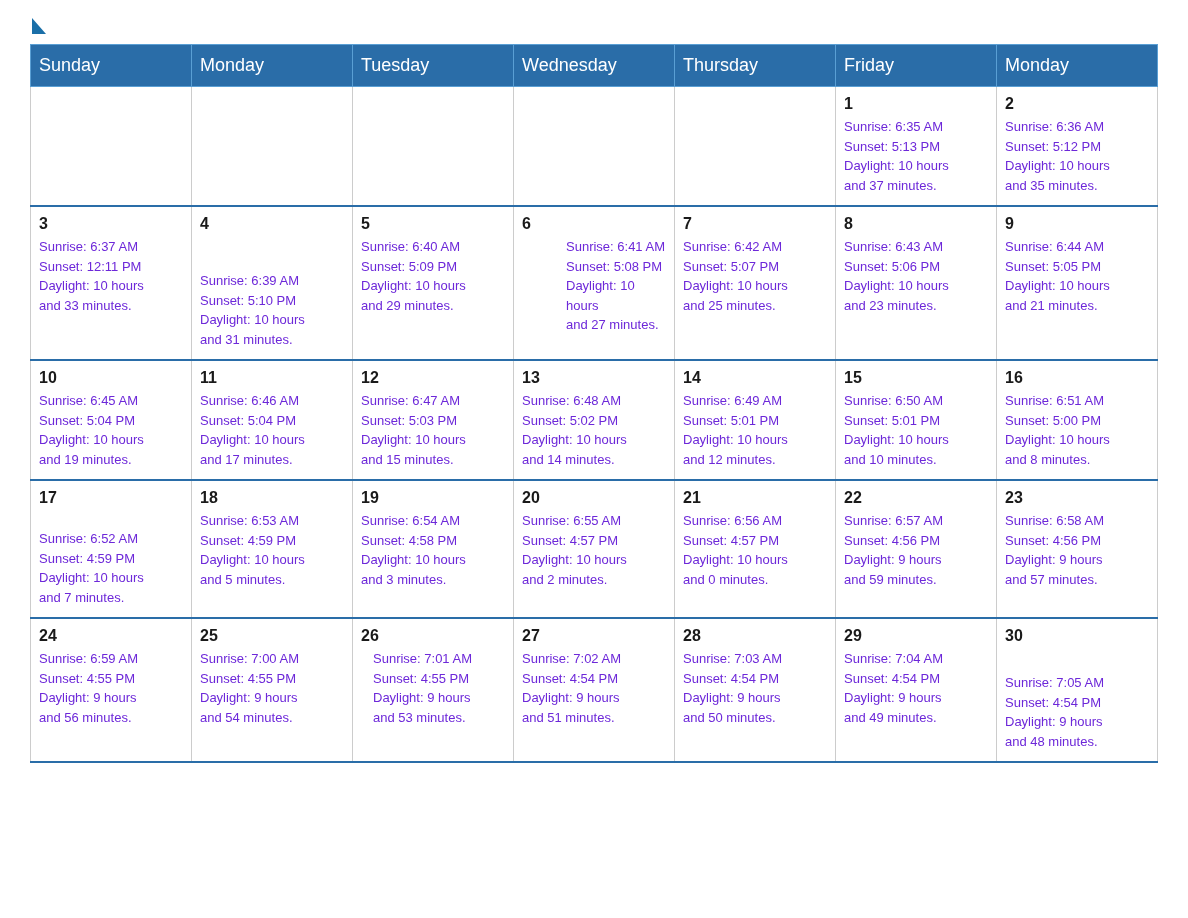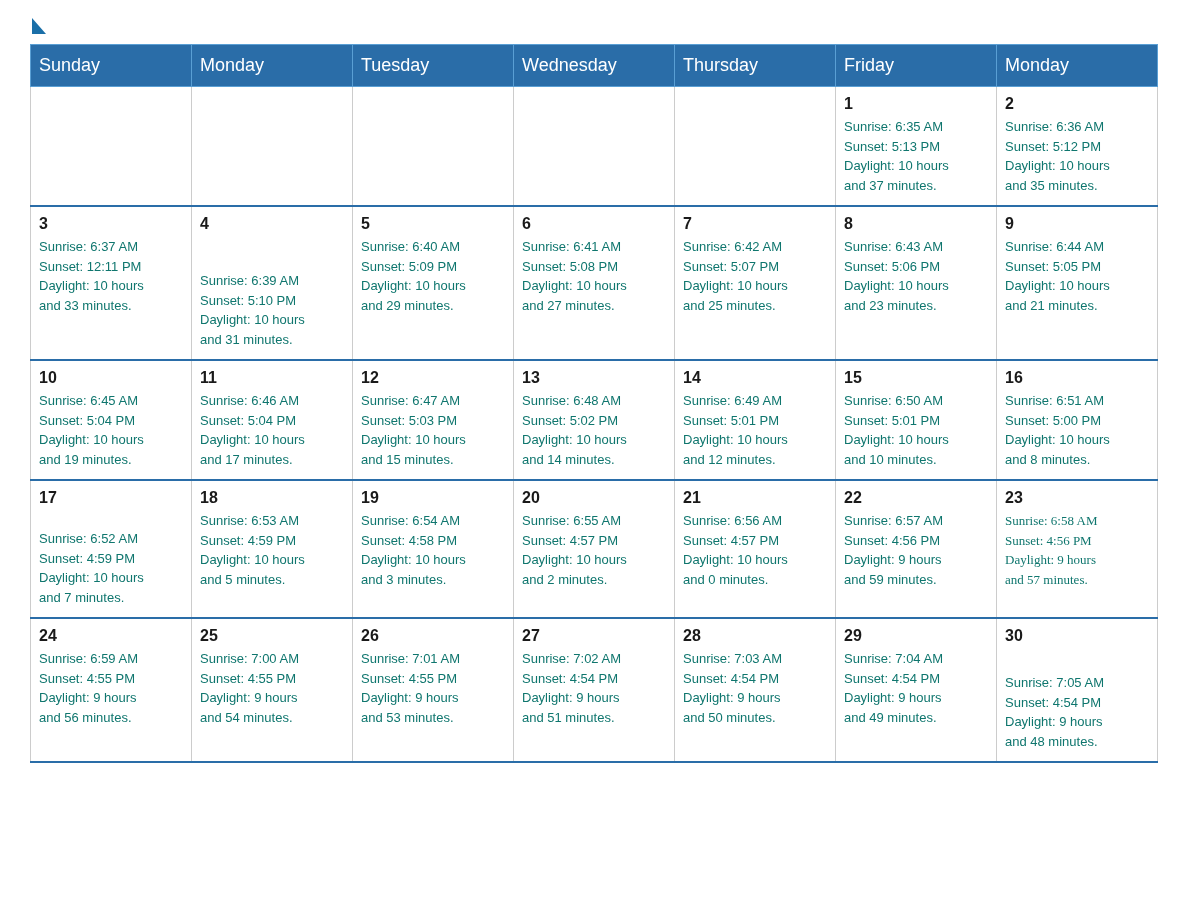--- a/index.html
+++ b/index.html
@@ -72,7 +72,7 @@
     .day-info {
       font-size: 13px;
       line-height: 1.5;
-      color: #0f766e;
+      color: #6d28d9;
     }
     .empty-cell {
       background: #fff;

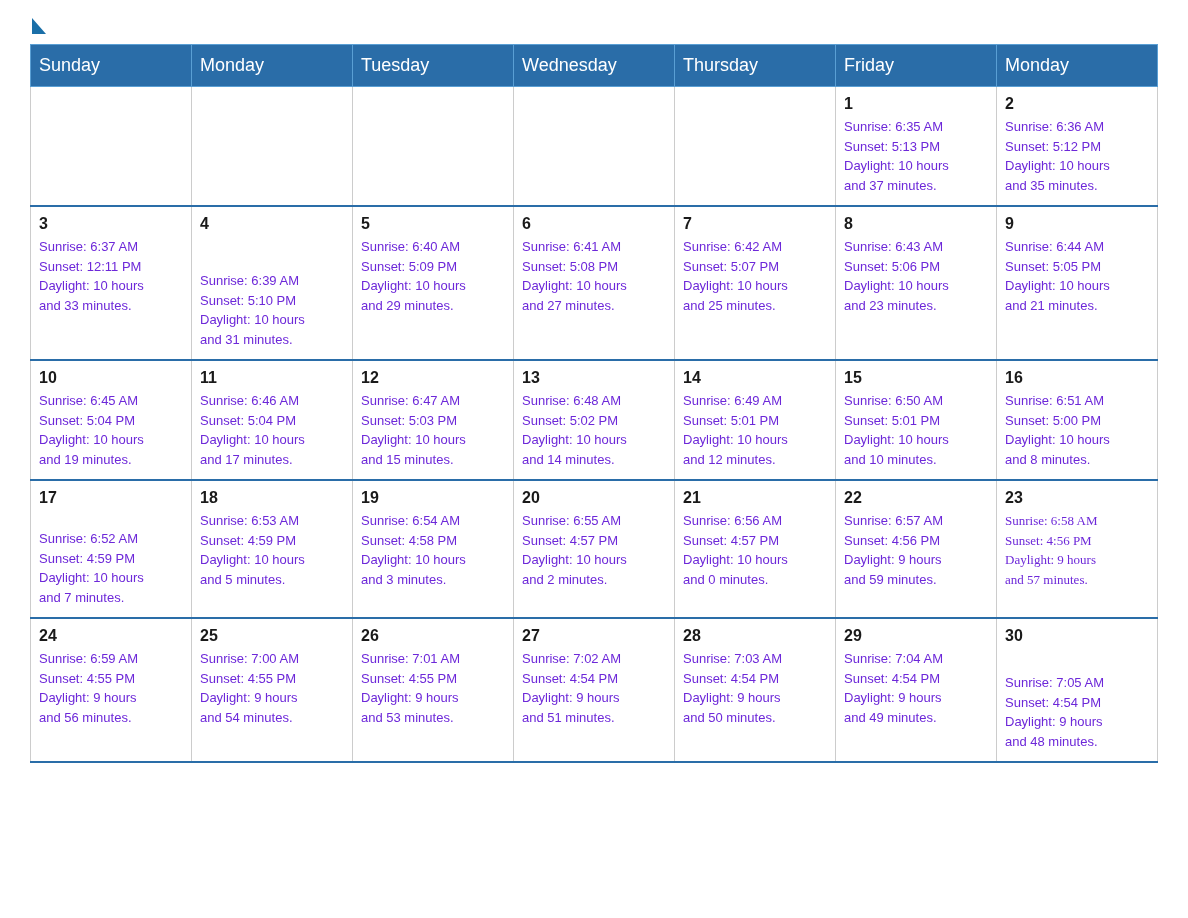--- a/index.html
+++ b/index.html
@@ -185,7 +185,7 @@
         </td>
         <td>
           <span class="day-num">6</span>
-          <div class="day-info" style="white-space: pre-line;">Sunrise: 6:41 AM
+          <div class="day-info" style="white-space: pre-line; margin-left: 44px;">Sunrise: 6:41 AM
 Sunset: 5:08 PM
 Daylight: 10 hours
 and 27 minutes.</div>

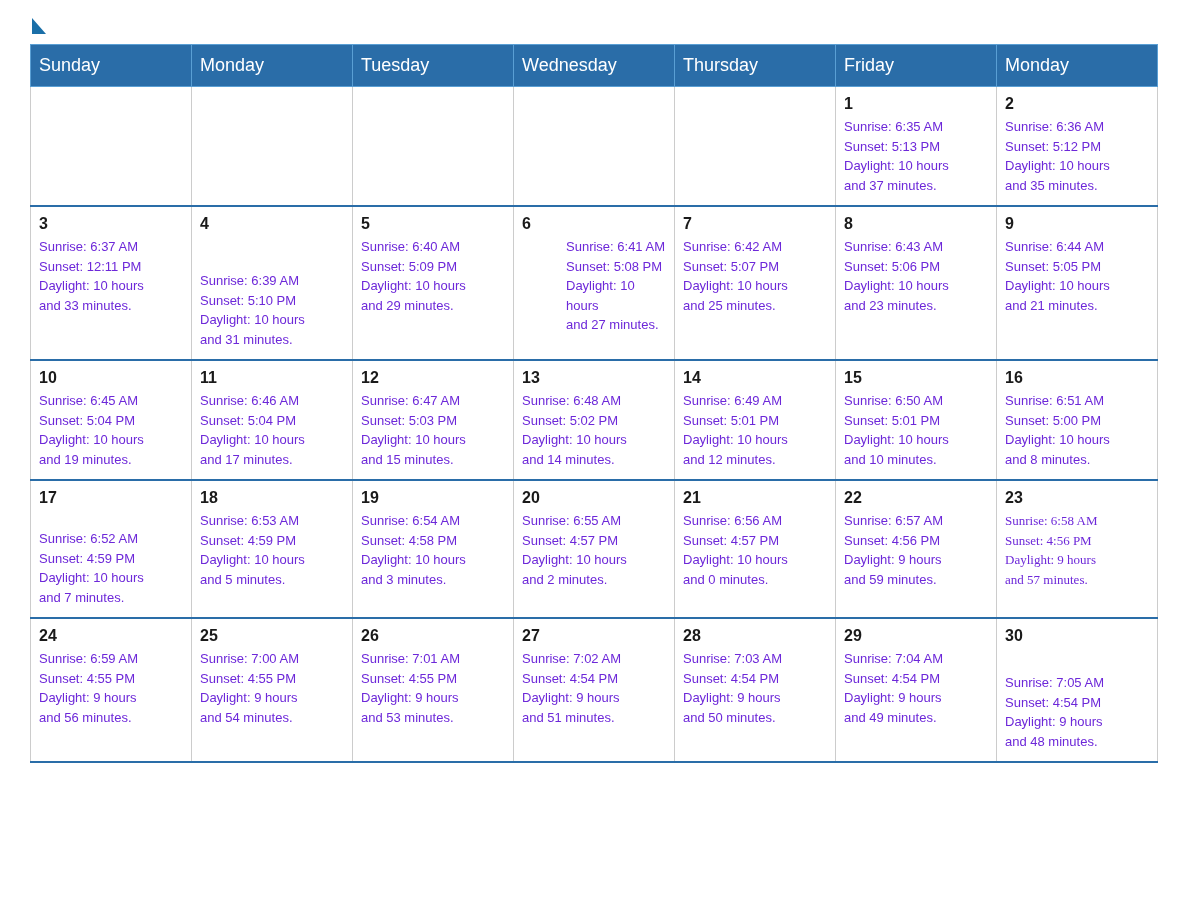--- a/index.html
+++ b/index.html
@@ -308,7 +308,7 @@
         </td>
         <td>
           <span class="day-num">23</span>
-          <div class="day-info" style="white-space: pre-line; font-family: Liberation Serif, serif;">Sunrise: 6:58 AM
+          <div class="day-info" style="white-space: pre-line;">Sunrise: 6:58 AM
 Sunset: 4:56 PM
 Daylight: 9 hours
 and 57 minutes.</div>

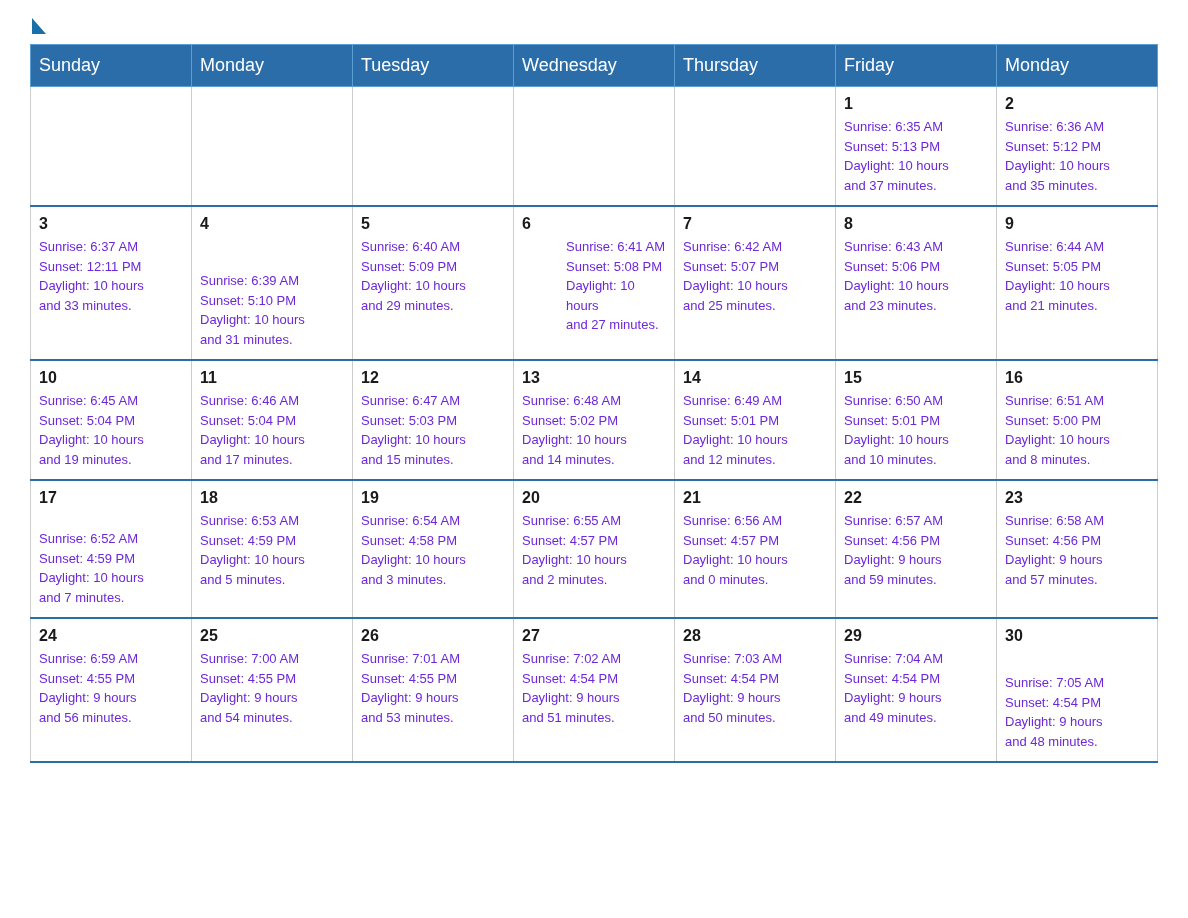--- a/index.html
+++ b/index.html
@@ -331,7 +331,7 @@
         </td>
         <td>
           <span class="day-num">26</span>
-          <div class="day-info" style="white-space: pre-line;">Sunrise: 7:01 AM
+          <div class="day-info" style="white-space: pre-line; margin-left: 12px;">Sunrise: 7:01 AM
 Sunset: 4:55 PM
 Daylight: 9 hours
 and 53 minutes.</div>

